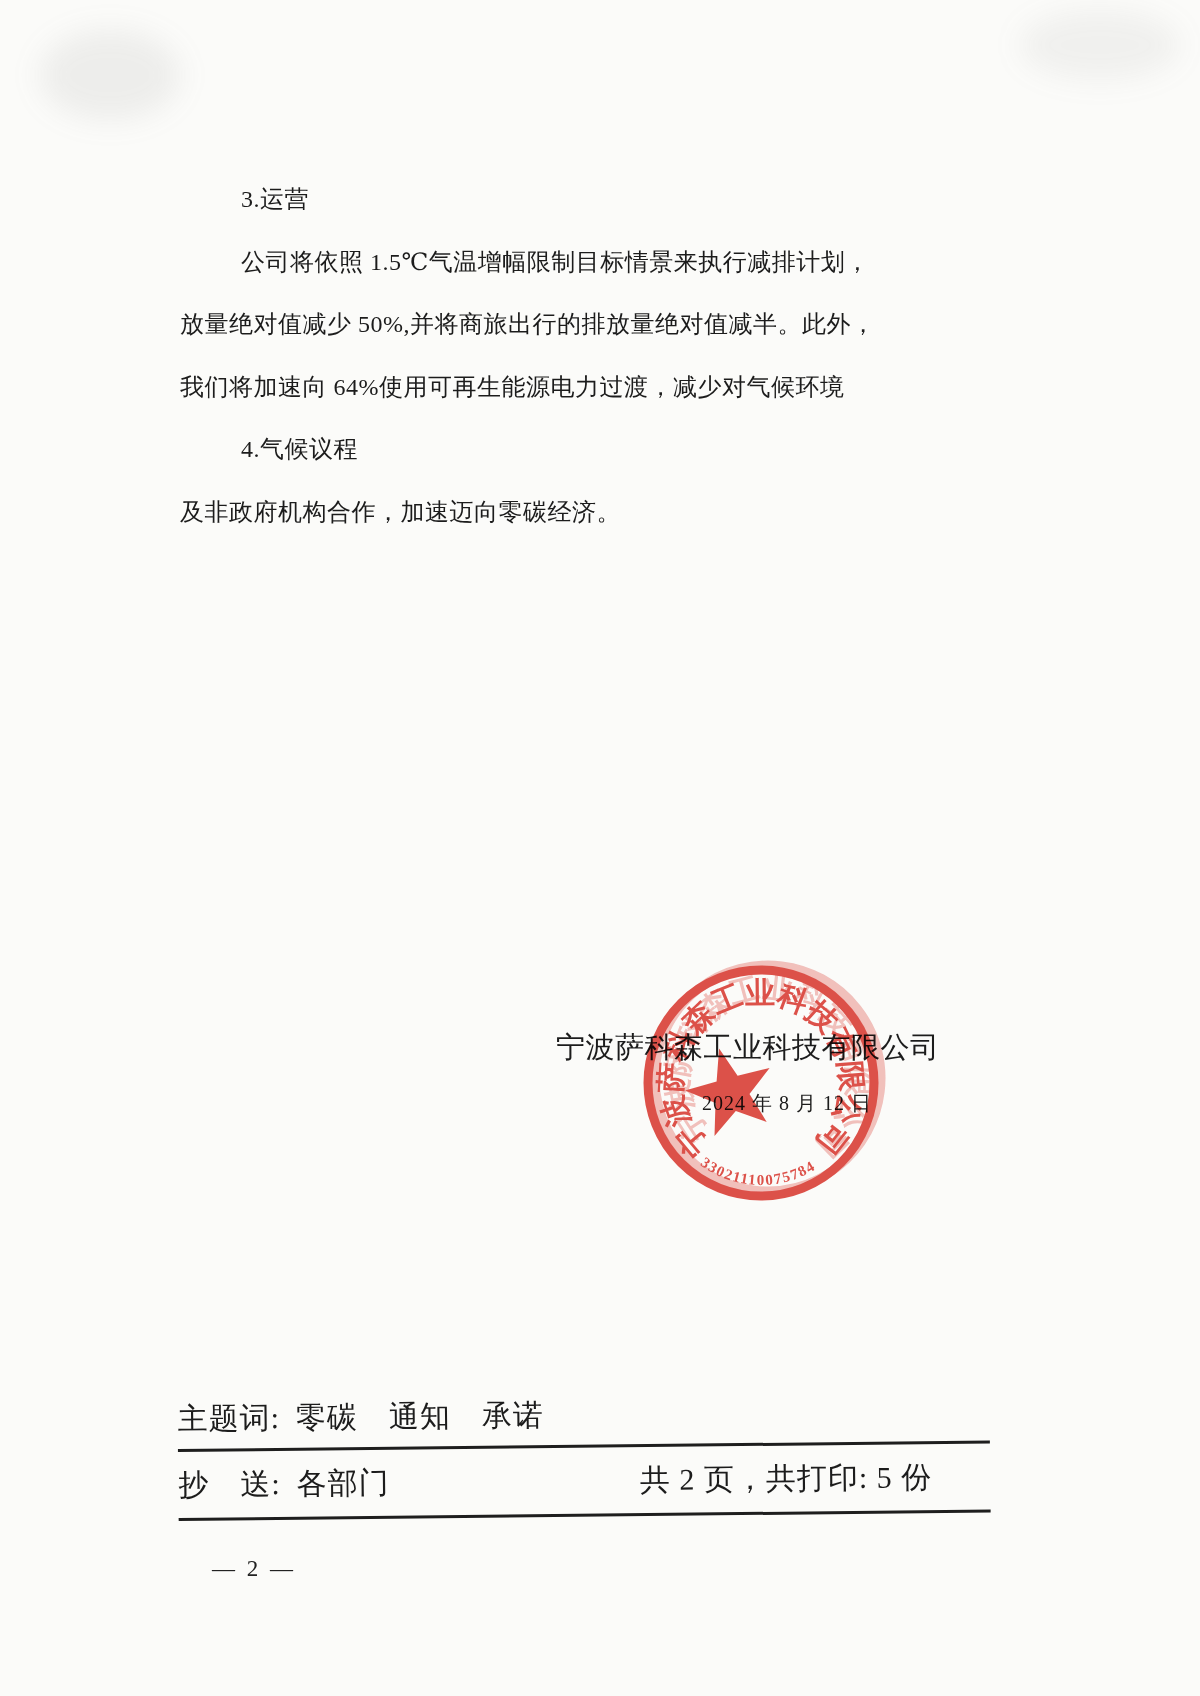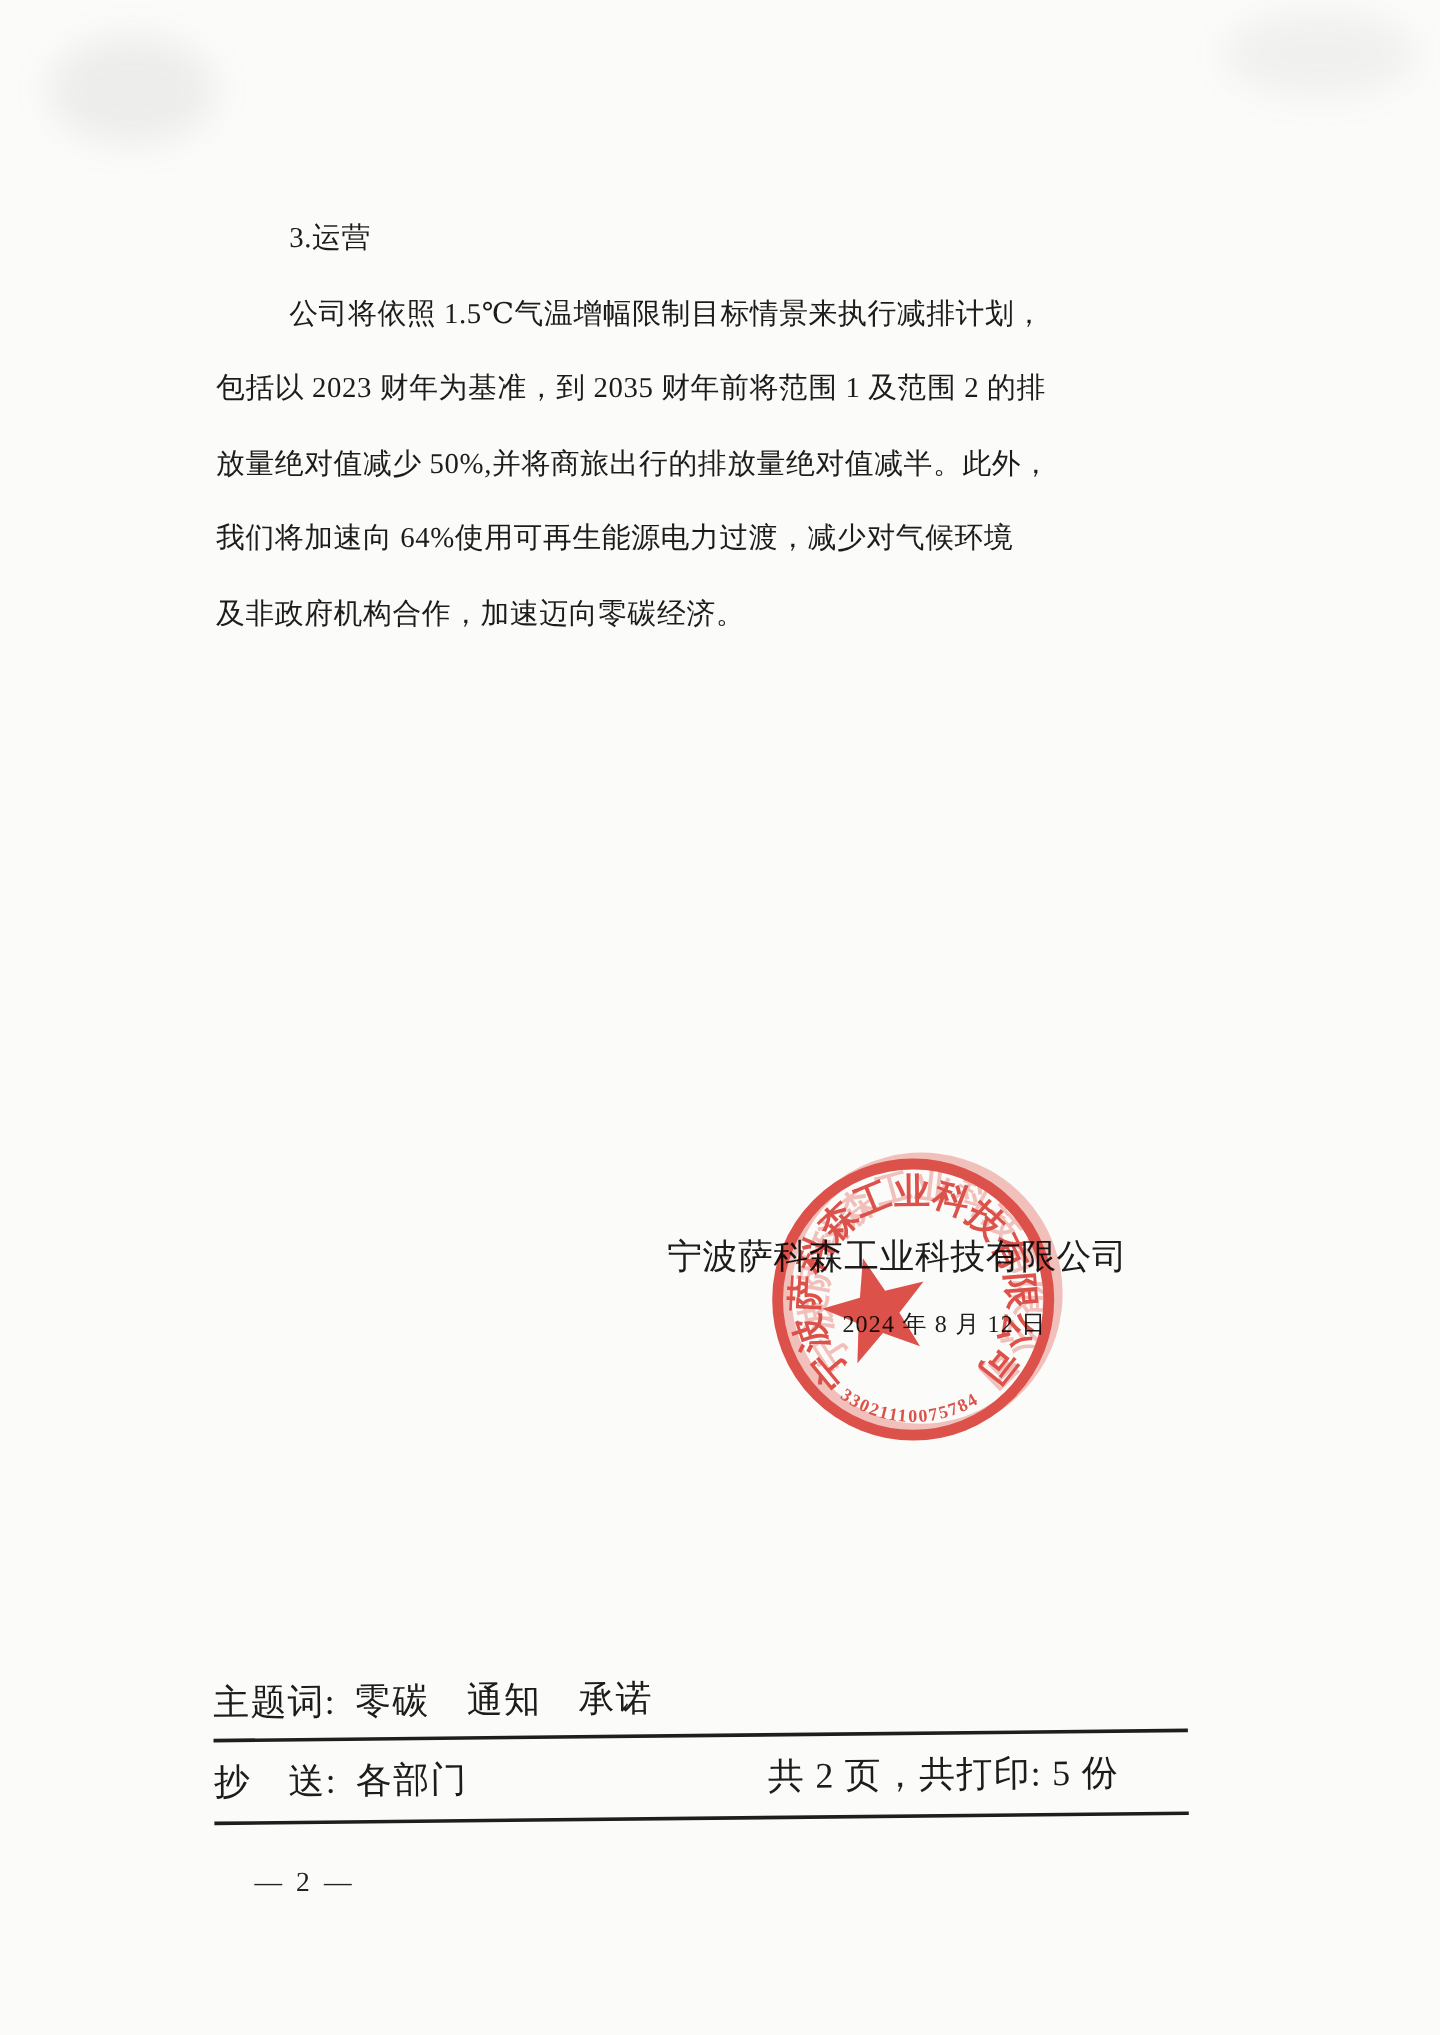--- a/index.html
+++ b/index.html
@@ -66,7 +66,6 @@
   <div class="doc-body">
     <div class="doc-line indent">3.运营</div>
     <div class="doc-line indent">公司将依照 1.5℃气温增幅限制目标情景来执行减排计划，</div>
-    <div class="doc-line">包括以 2023 财年为基准，到 2035 财年前将范围 1 及范围 2 的排</div>
     <div class="doc-line">放量绝对值减少 50%,并将商旅出行的排放量绝对值减半。此外，</div>
     <div class="doc-line">我们将加速向 64%使用可再生能源电力过渡，减少对气候环境</div>
     <div class="doc-line">及非政府机构合作，加速迈向零碳经济。</div>

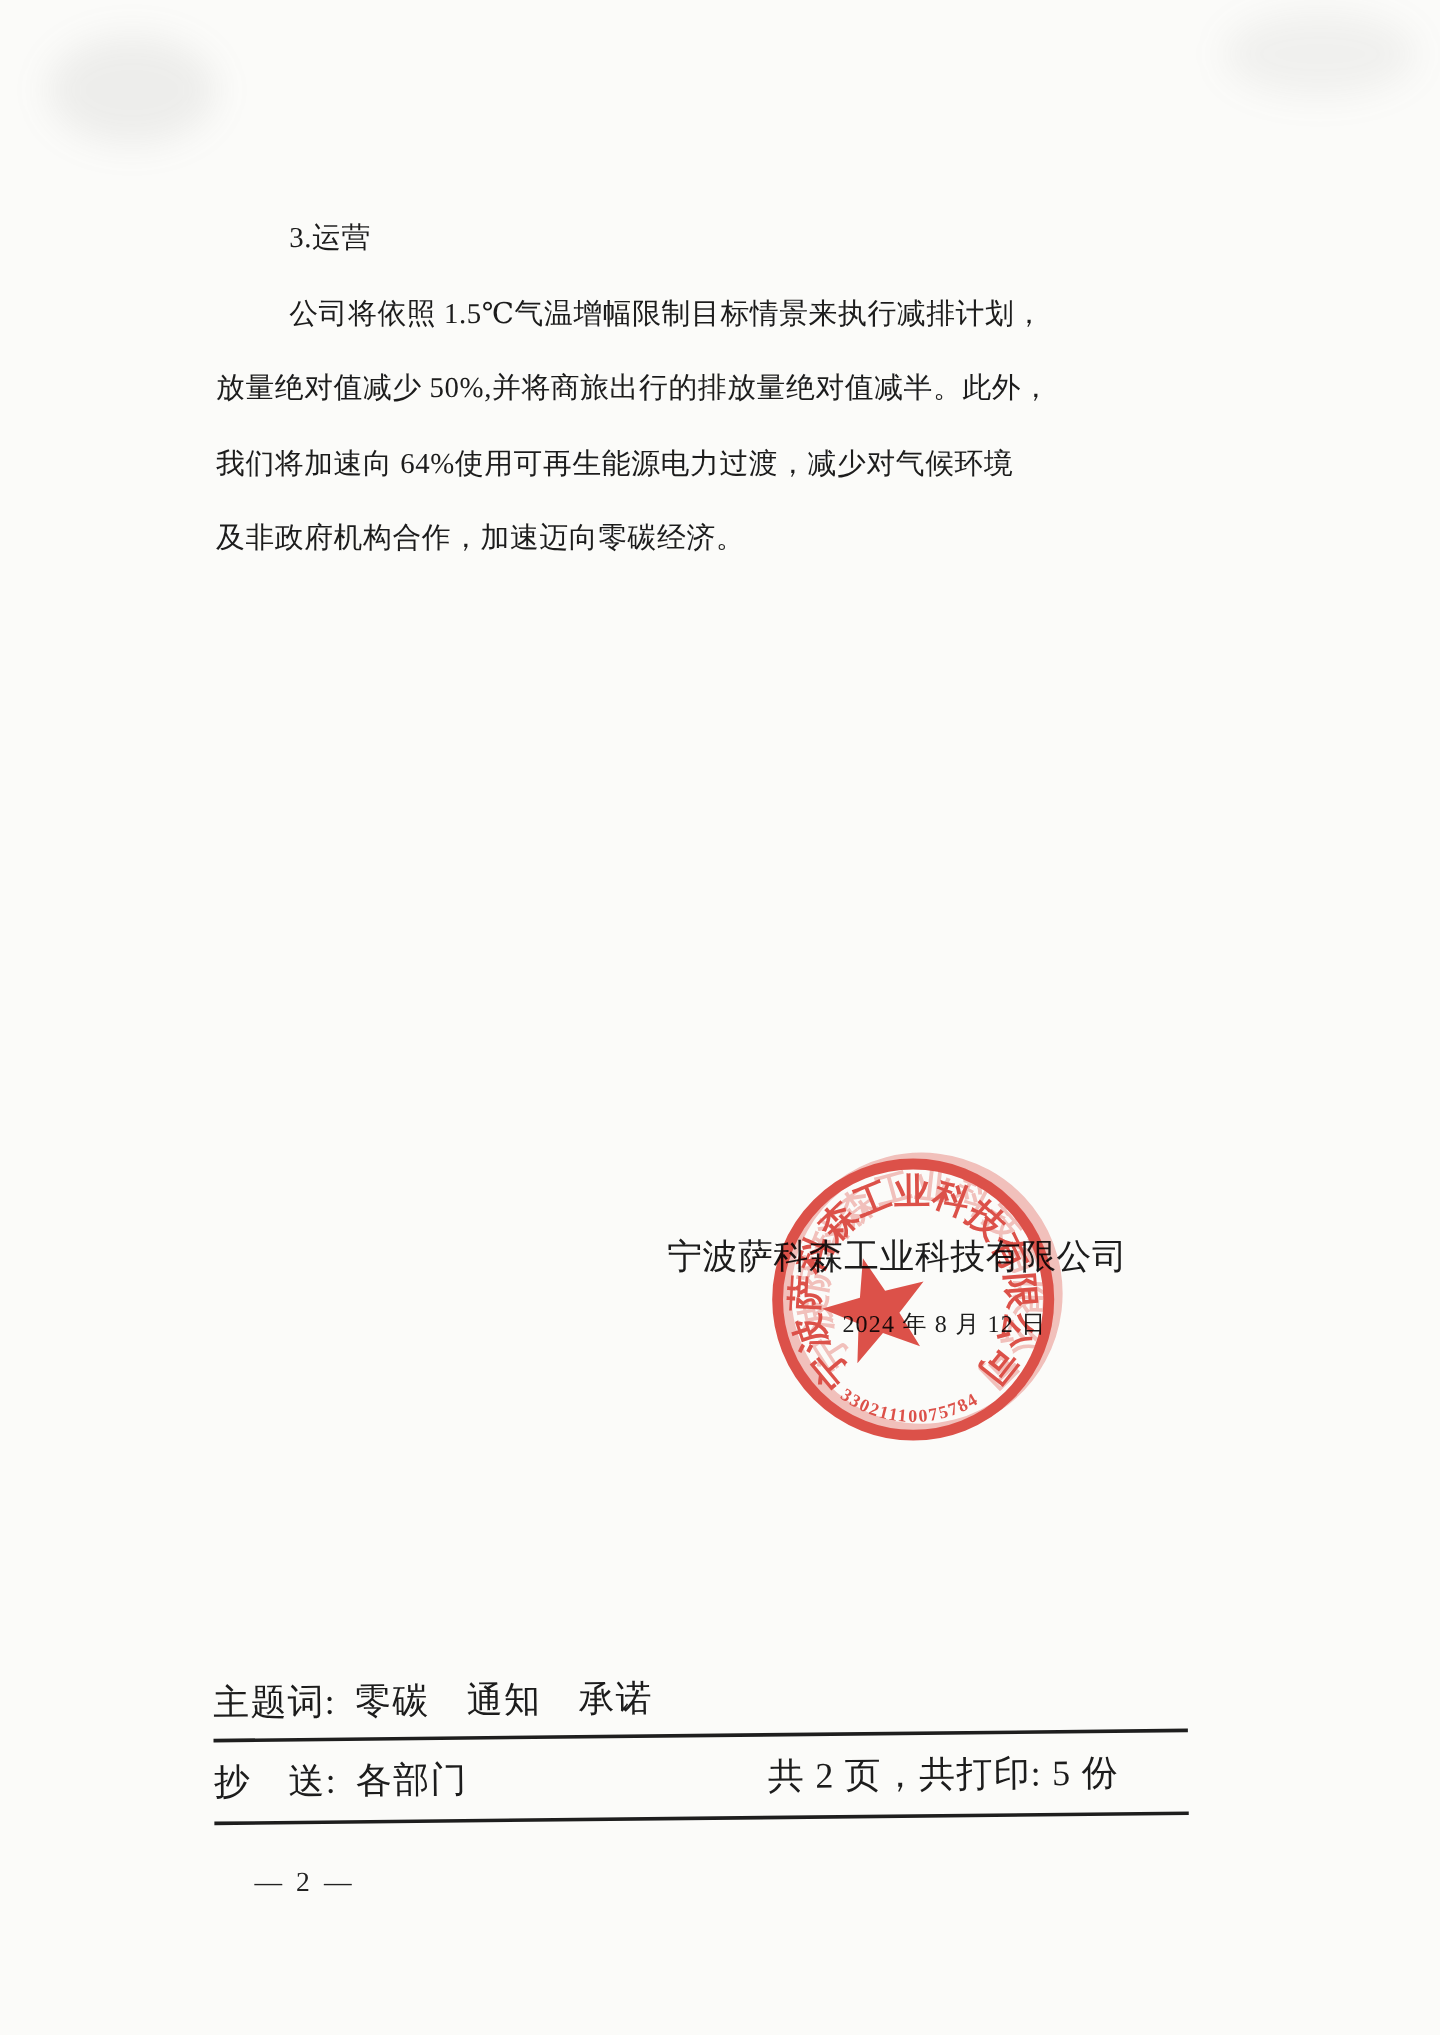--- a/index.html
+++ b/index.html
@@ -68,6 +68,7 @@
     <div class="doc-line indent">公司将依照 1.5℃气温增幅限制目标情景来执行减排计划，</div>
     <div class="doc-line">放量绝对值减少 50%,并将商旅出行的排放量绝对值减半。此外，</div>
     <div class="doc-line">我们将加速向 64%使用可再生能源电力过渡，减少对气候环境</div>
+    <div class="doc-line indent">4.气候议程</div>
     <div class="doc-line">及非政府机构合作，加速迈向零碳经济。</div>
   </div>
 

